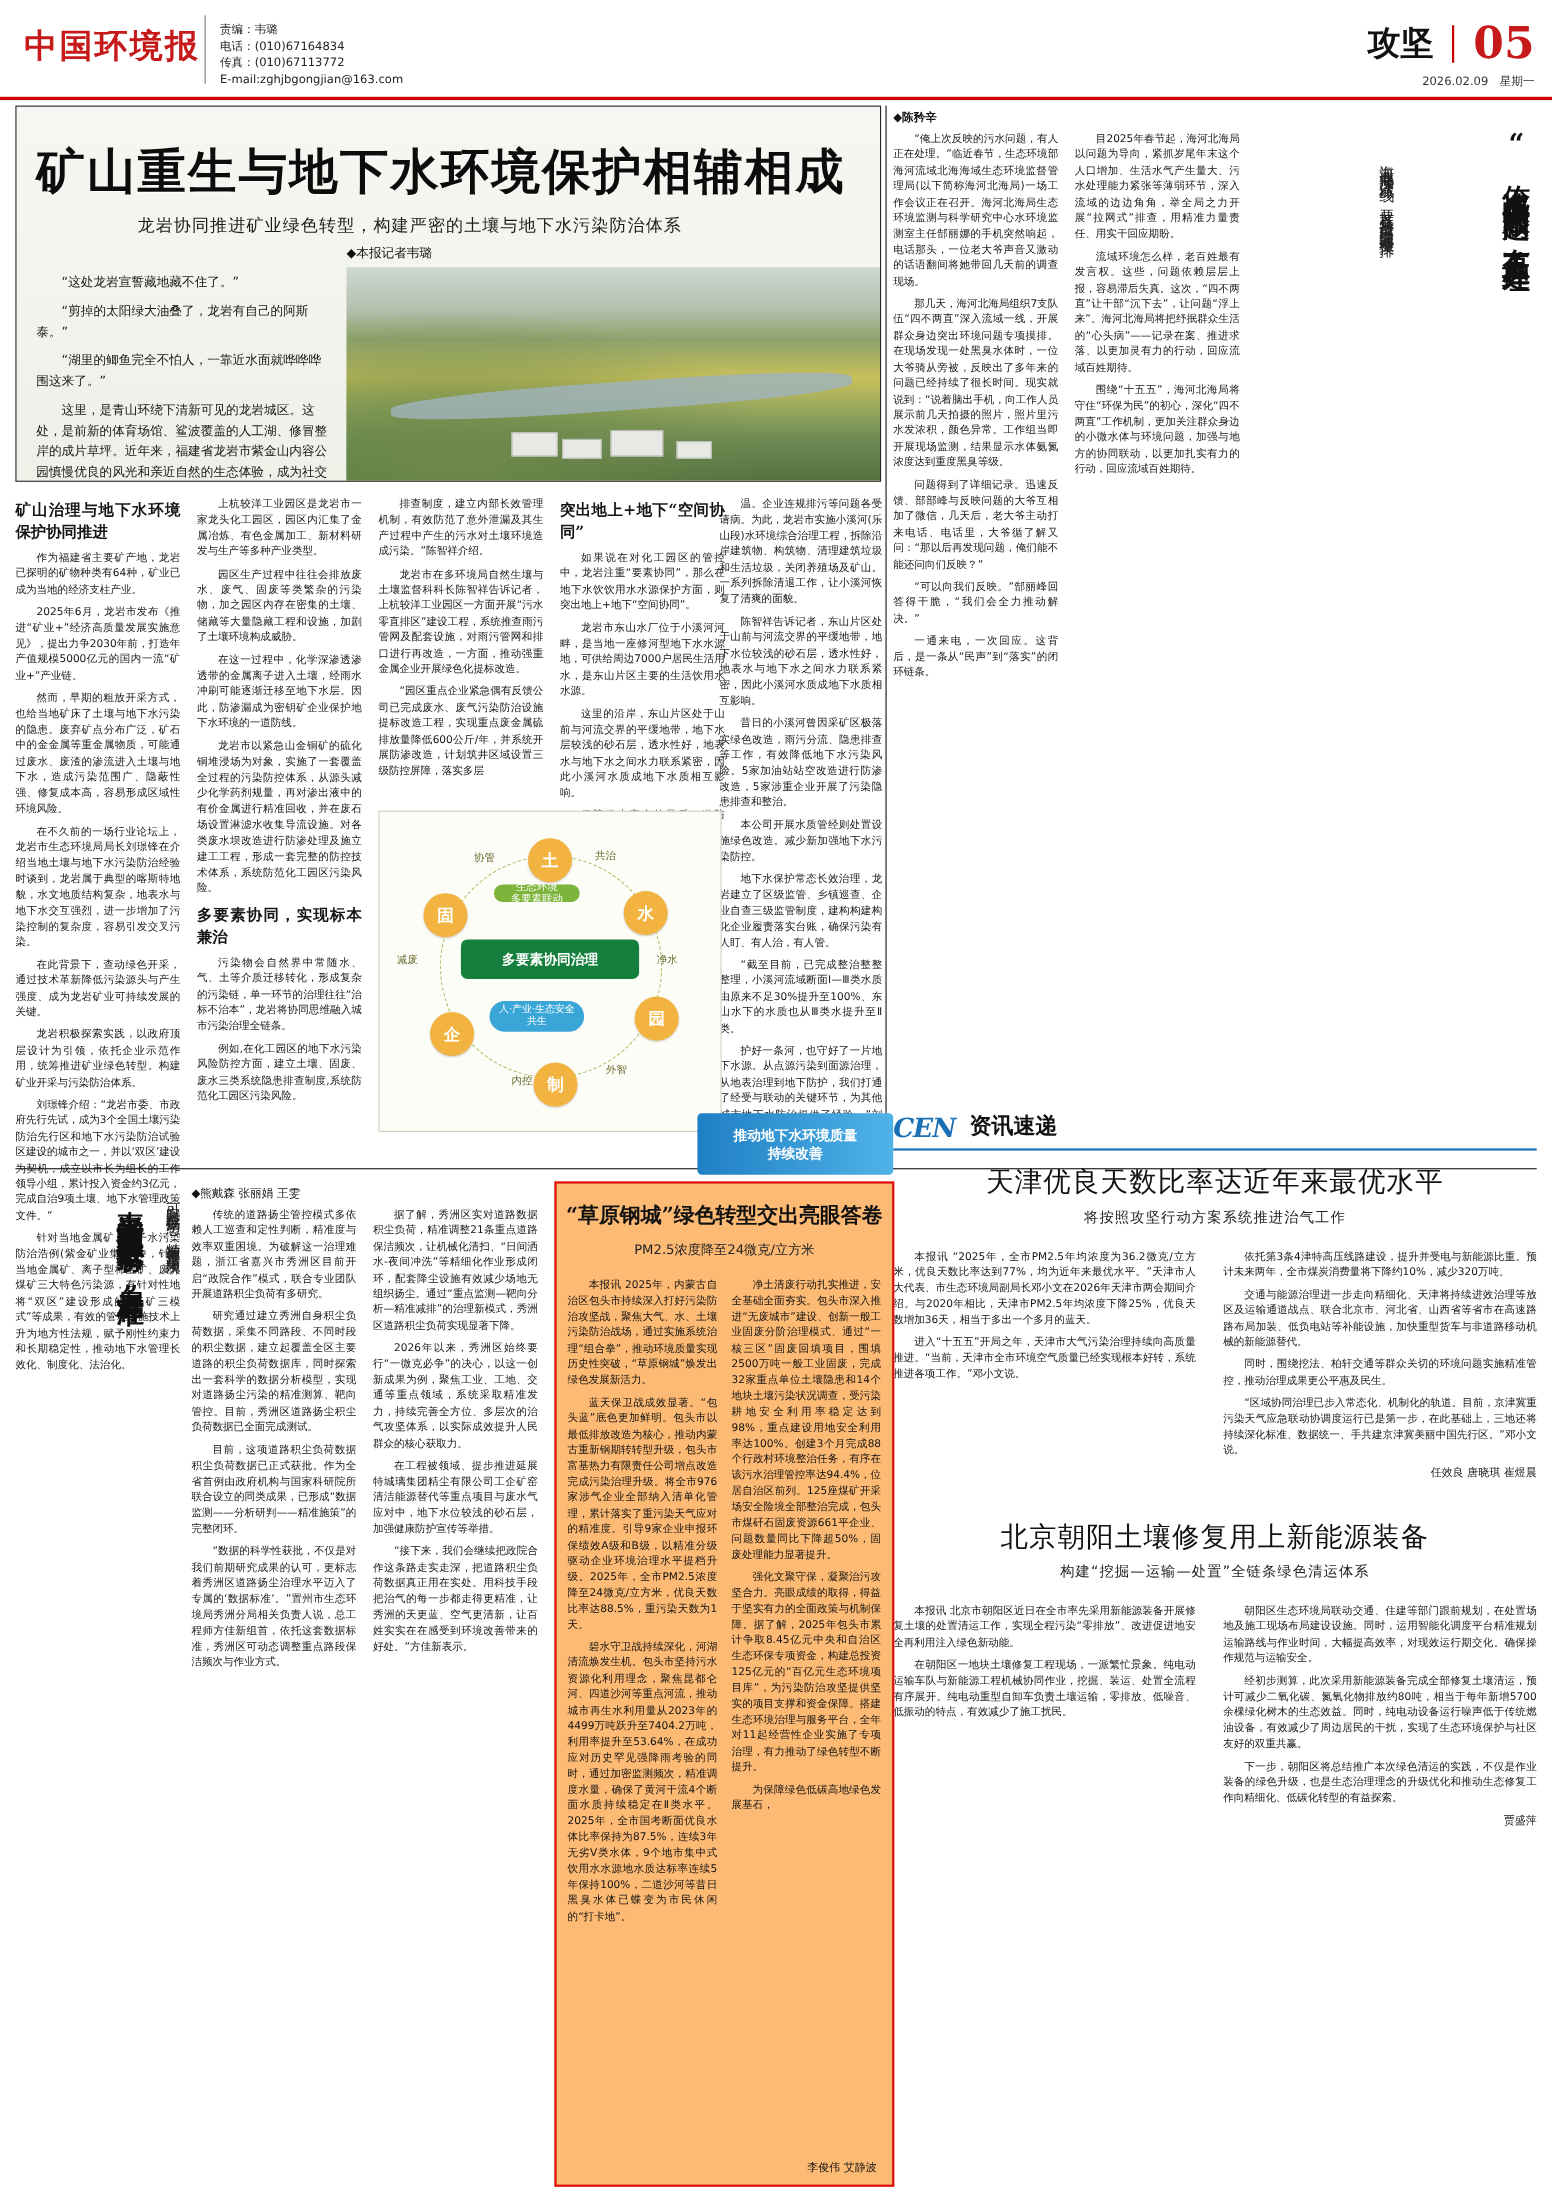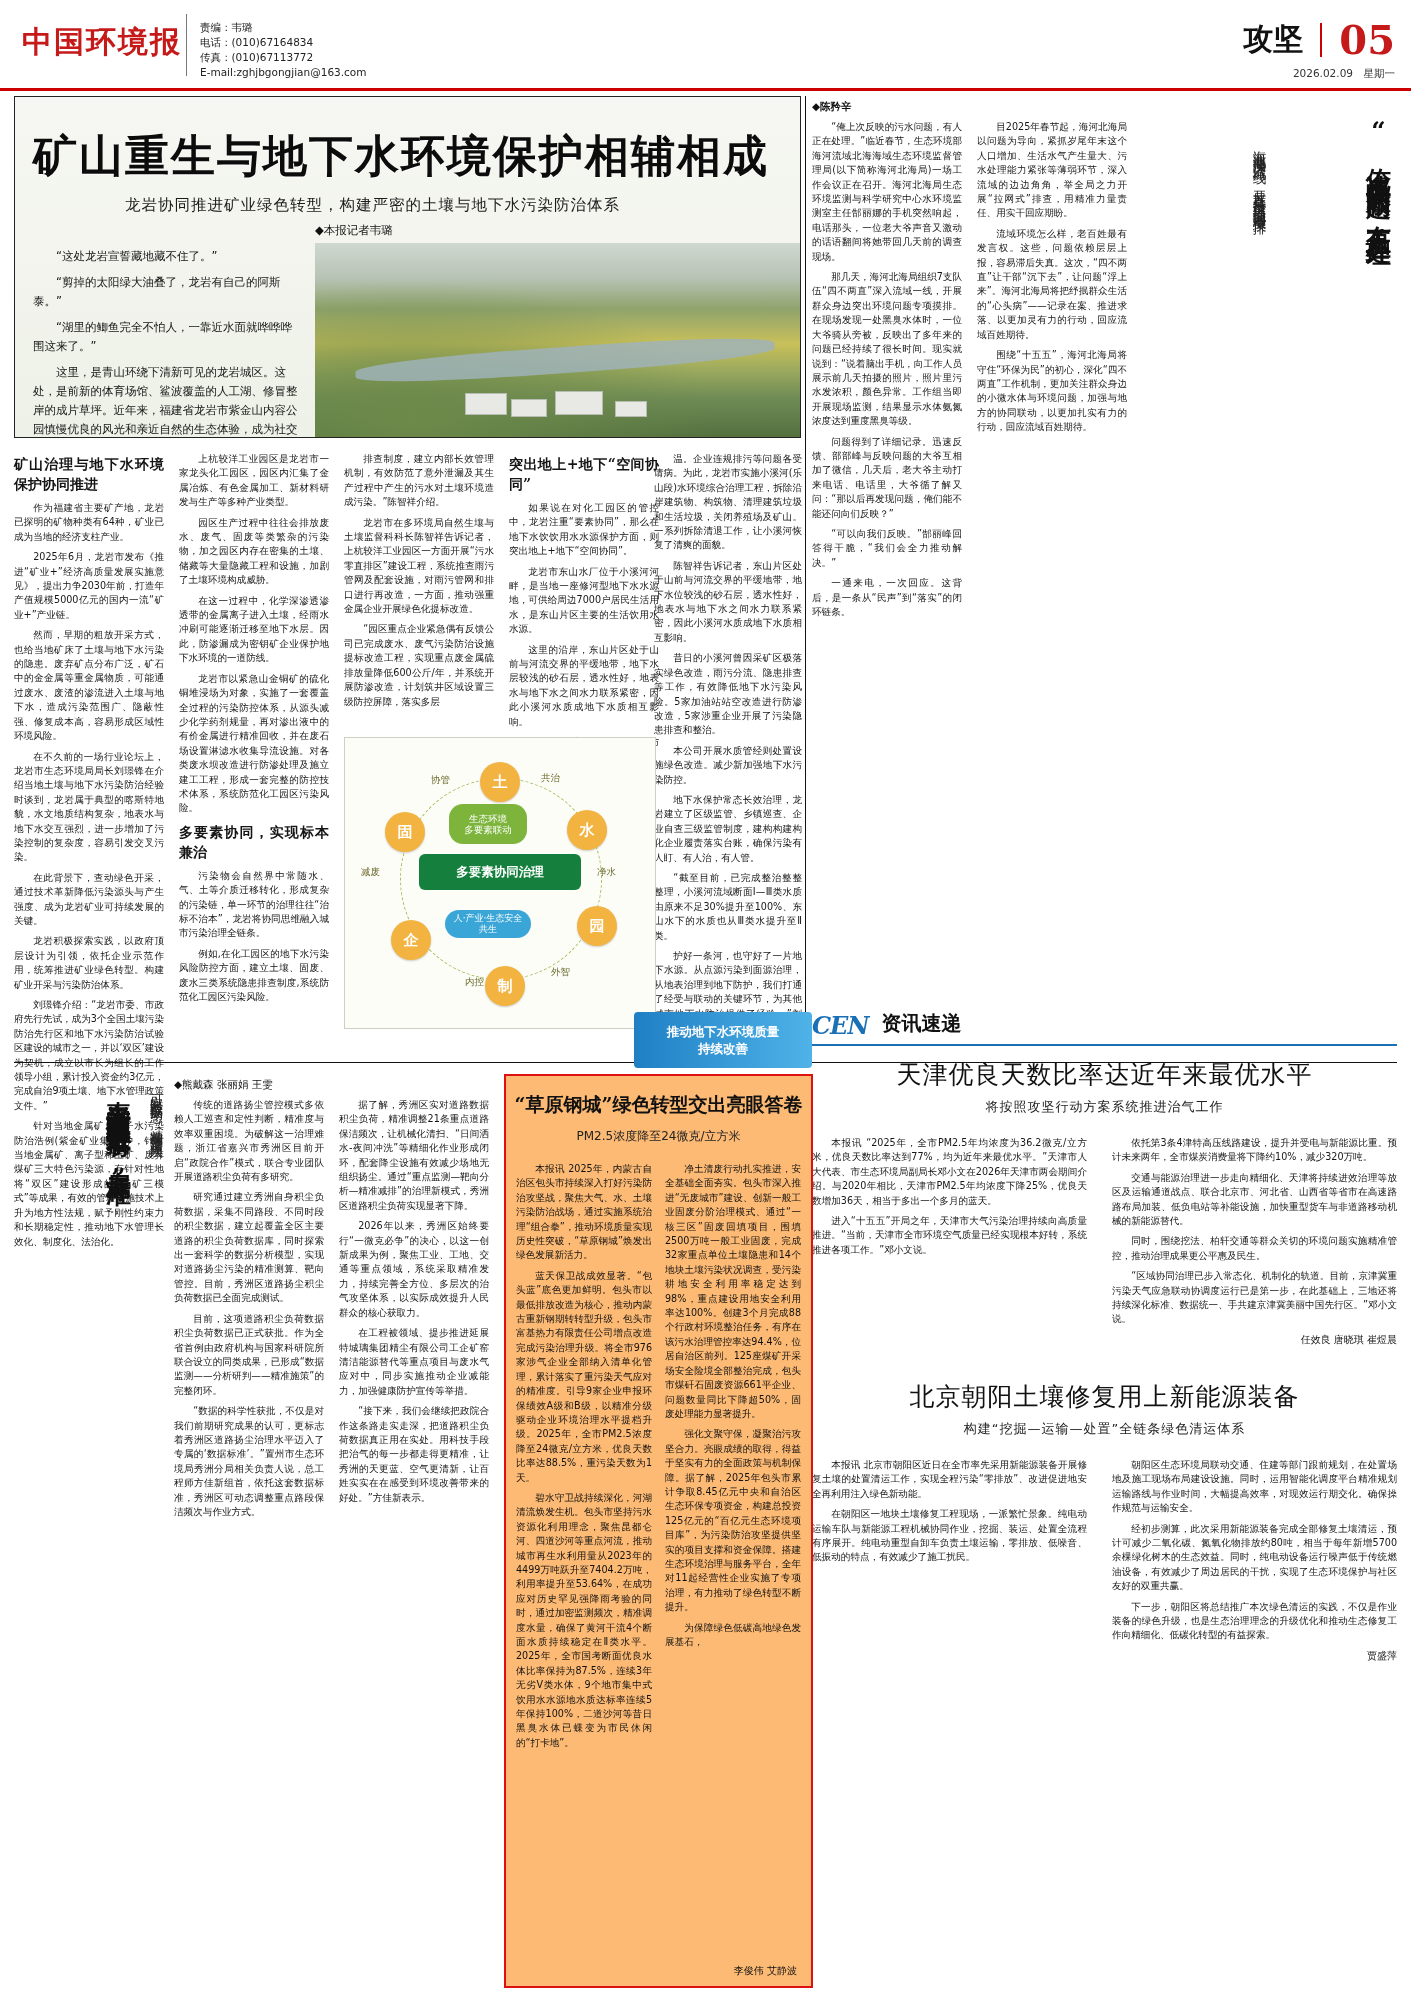--- a/index.html
+++ b/index.html
@@ -52,7 +52,7 @@
   .dg-node{position:absolute;width:40px;height:40px;border-radius:50%;background:#f3b340;color:#fff;font-size:15px;font-weight:bold;display:flex;align-items:center;justify-content:center;box-shadow:0 1px 2px rgba(0,0,0,.2);}
   .dg-lab{position:absolute;font-size:9.5px;color:#6b6b2f;}
   .dg-ring{position:absolute;left:55px;top:40px;width:200px;height:200px;border:1px dashed #9fbf5a;border-radius:50%;}
-  .dg-green{position:absolute;width:78px;height:40px;border-radius:14px;background:#7db53c;color:#fff;font-size:9.5px;display:flex;align-items:center;justify-content:center;text-align:center;line-height:11px;}
+  .dg-green{position:absolute;width:78px;height:16px;border-radius:14px;background:#7db53c;color:#fff;font-size:9.5px;display:flex;align-items:center;justify-content:center;text-align:center;line-height:11px;}
   .dg-blue{position:absolute;width:86px;height:28px;border-radius:14px;background:#3aa6d8;color:#fff;font-size:9px;display:flex;align-items:center;justify-content:center;text-align:center;line-height:11px;}
 
   .banner{position:absolute;left:620px;top:560px;width:178px;height:56px;background:linear-gradient(90deg,#1f7fc4,#4fb3e8);border-radius:4px;color:#fff;display:flex;flex-direction:column;align-items:center;justify-content:center;font-size:12.5px;font-weight:bold;line-height:17px;}

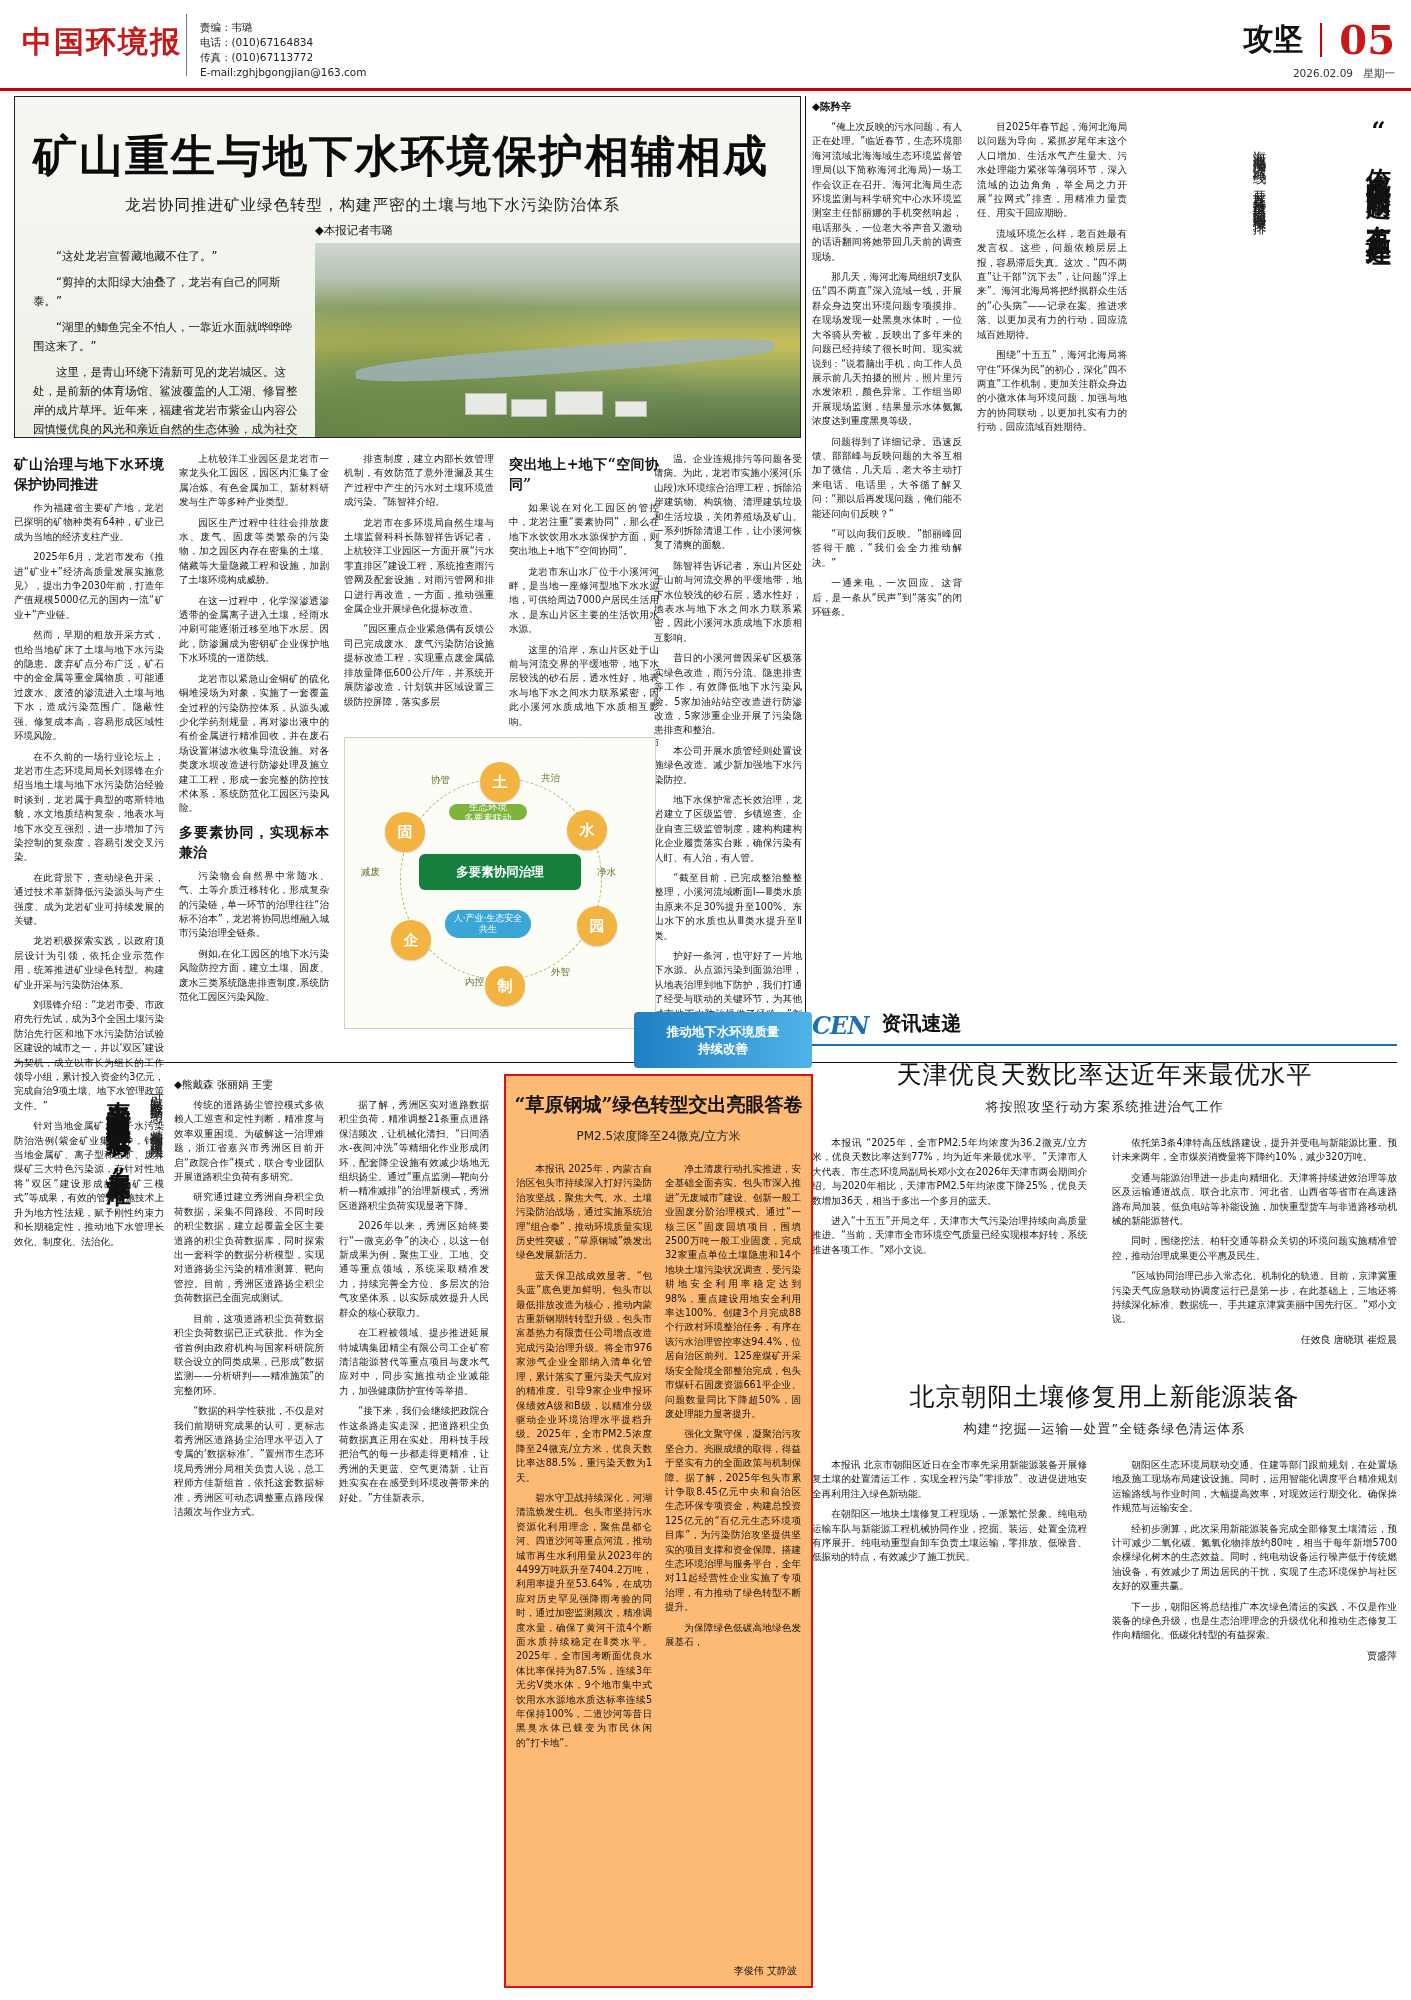--- a/index.html
+++ b/index.html
@@ -289,7 +289,7 @@
     <div class="b-col" style="left:325px;top:28px;">
       <p>据了解，秀洲区实对道路数据积尘负荷，精准调整21条重点道路保洁频次，让机械化清扫、“日间洒水-夜间冲洗”等精细化作业形成闭环，配套降尘设施有效减少场地无组织扬尘。通过“重点监测—靶向分析—精准减排”的治理新模式，秀洲区道路积尘负荷实现显著下降。</p>
       <p>2026年以来，秀洲区始终要行“一微克必争”的决心，以这一创新成果为例，聚焦工业、工地、交通等重点领域，系统采取精准发力，持续完善全方位、多层次的治气攻坚体系，以实际成效提升人民群众的核心获取力。</p>
-      <p>在工程被领域、提步推进延展特城璃集团精尘有限公司工企矿窑清洁能源替代等重点项目与废水气应对中，同步实施推动企业减能力，加强健康防护宣传等举措。</p>
+      <p>在工程被领域、提步推进延展特城璃集团精尘有限公司工企矿窑清洁能源替代等重点项目与废水气应对中，地下水位较浅的砂石层，加强健康防护宣传等举措。</p>
       <p>“接下来，我们会继续把政院合作这条路走实走深，把道路积尘负荷数据真正用在实处。用科技手段把治气的每一步都走得更精准，让秀洲的天更蓝、空气更清新，让百姓实实在在感受到环境改善带来的好处。”方佳新表示。</p>
     </div>
 

